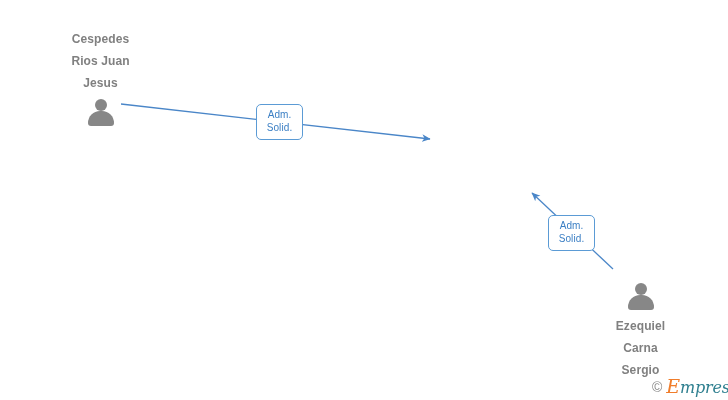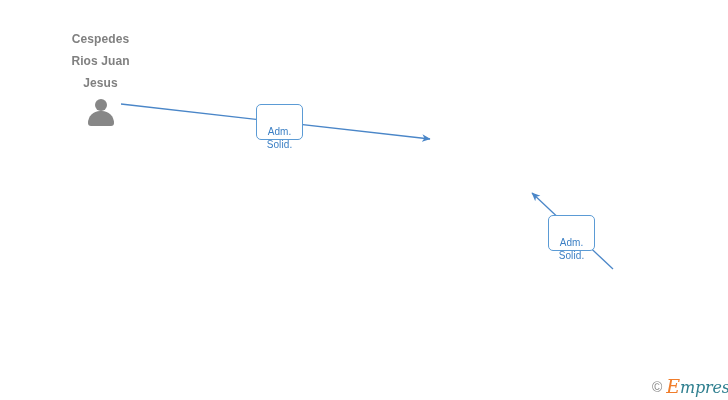--- a/index.html
+++ b/index.html
@@ -91,7 +91,7 @@
     font-size: 10px;
     line-height: 13px;
     text-align: center;
-    padding: 20px 0 3px 0;
+    padding: 3px 0 3px 0;
     white-space: pre-line;
     letter-spacing: 0.1px;
   }

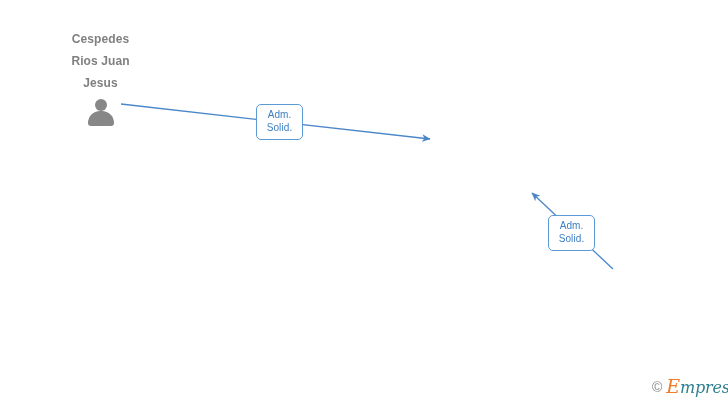--- a/index.html
+++ b/index.html
@@ -149,6 +149,15 @@
   </div>
 
 
+  <div class="node" style="left:583px; top:283px; width:115px;">
+    <div class="person-icon">
+        <div class="head"></div>
+        <div class="body"></div>
+      </div>
+    <div class="node-label" style="margin-top:5px;">Ezequiel
+Carna
+Sergio</div>
+  </div>
 
   <div class="edge-chip" style="left:256px; top:104px; width:47px; height:36px;">Adm.
 Solid.</div>

